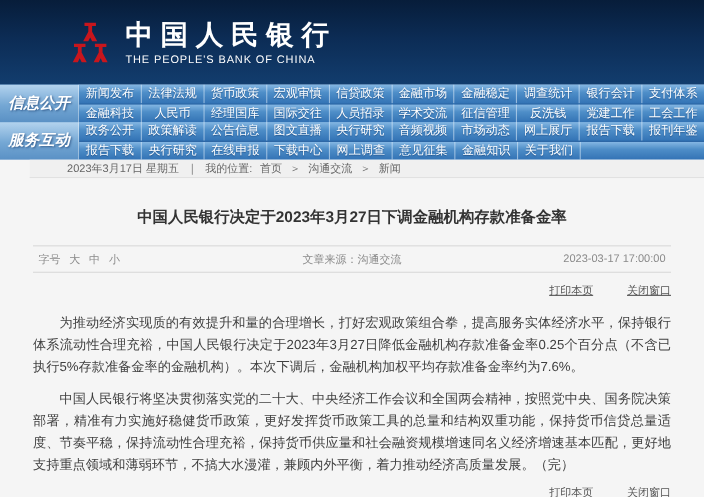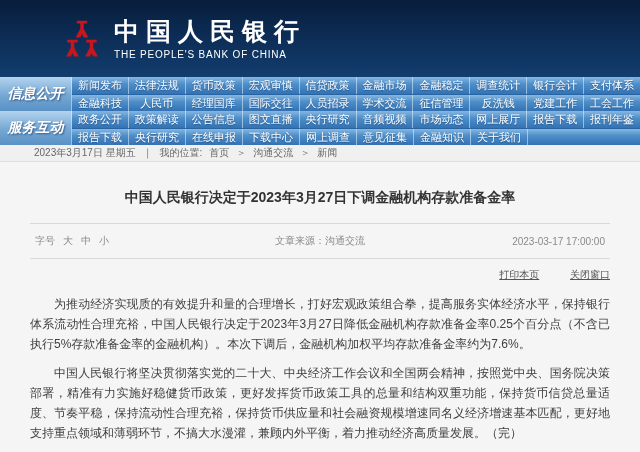--- a/index.html
+++ b/index.html
@@ -50,7 +50,7 @@
   .breadcrumb {
     height: 17px; background: #f0f0f0; border-bottom: 1px solid #dfdfdf;
     display: flex; align-items: center; padding-left: 34px;
-    font-size: 10px; color: #666;
+    font-size: 10px; color: #666; margin-left: 27px;
   }
   .breadcrumb span { margin-right: 7px; }
   .crumb-link { cursor: pointer; }

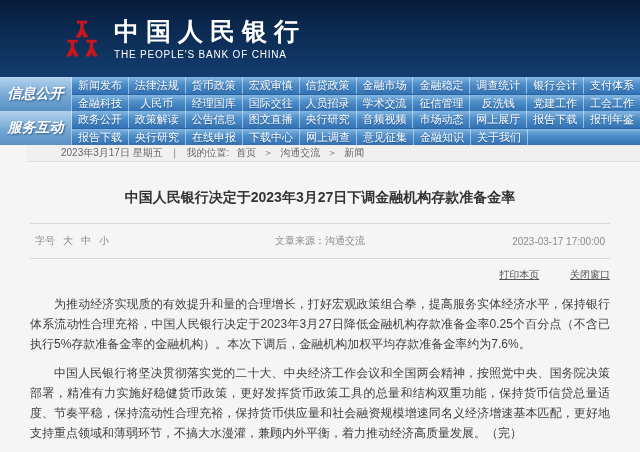--- a/index.html
+++ b/index.html
@@ -62,7 +62,7 @@
     padding-top: 26px; line-height: 18px;
   }
   .meta-bar {
-    margin-top: 17px; height: 36px;
+    margin-top: 17px; height: 25px;
     border-top: 1px solid #d9d9d9; border-bottom: 1px solid #d9d9d9;
     display: flex; align-items: center; position: relative;
     font-size: 10px; color: #8a8a8a; padding: 0 5px;

